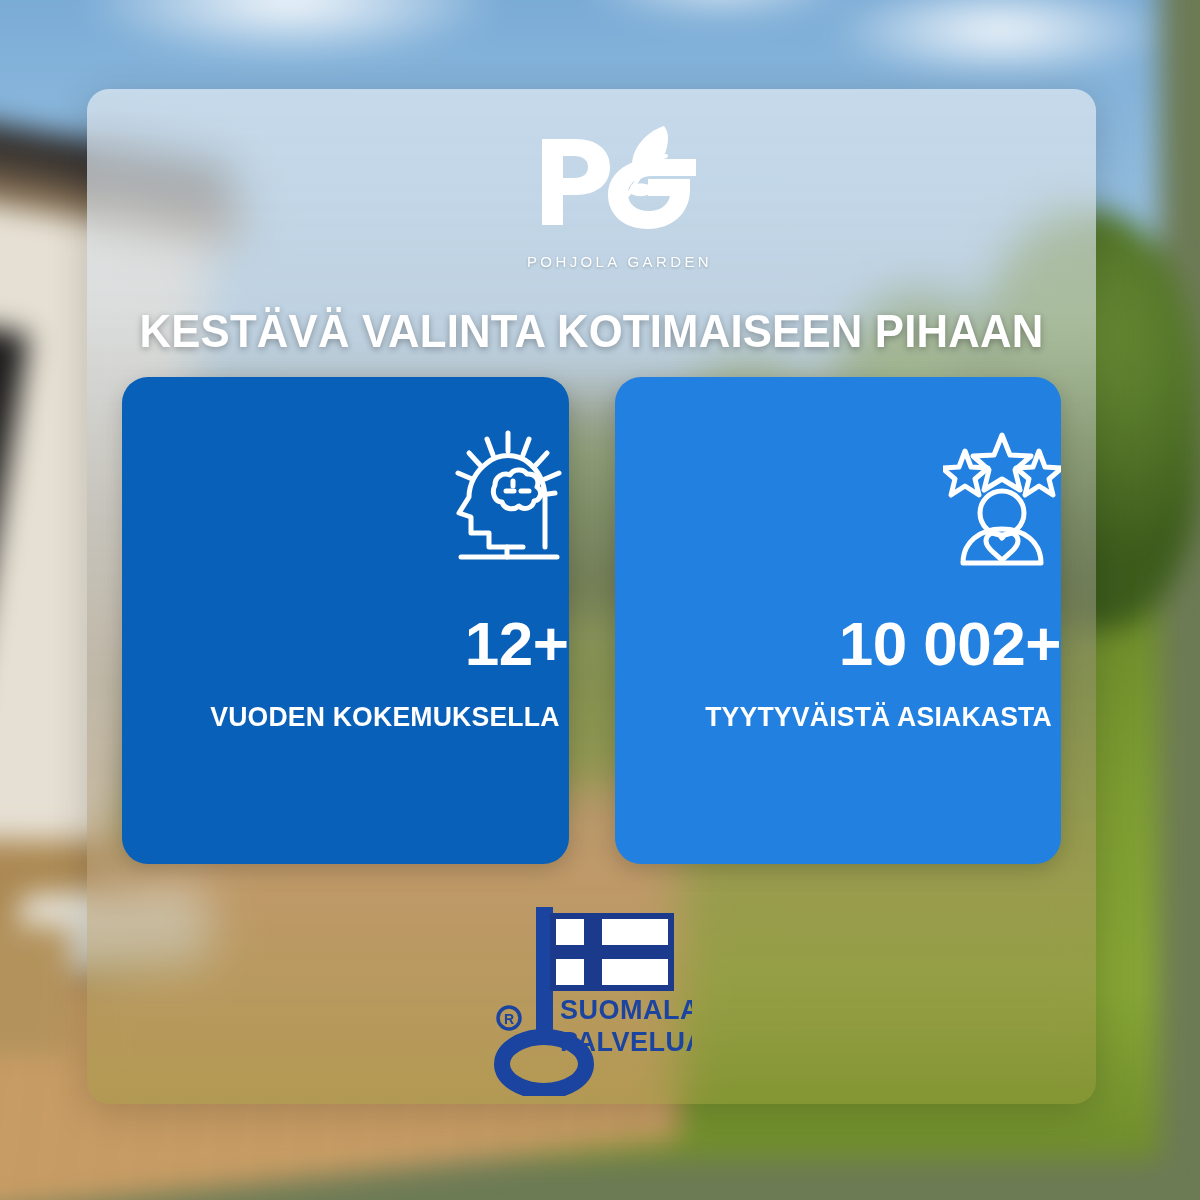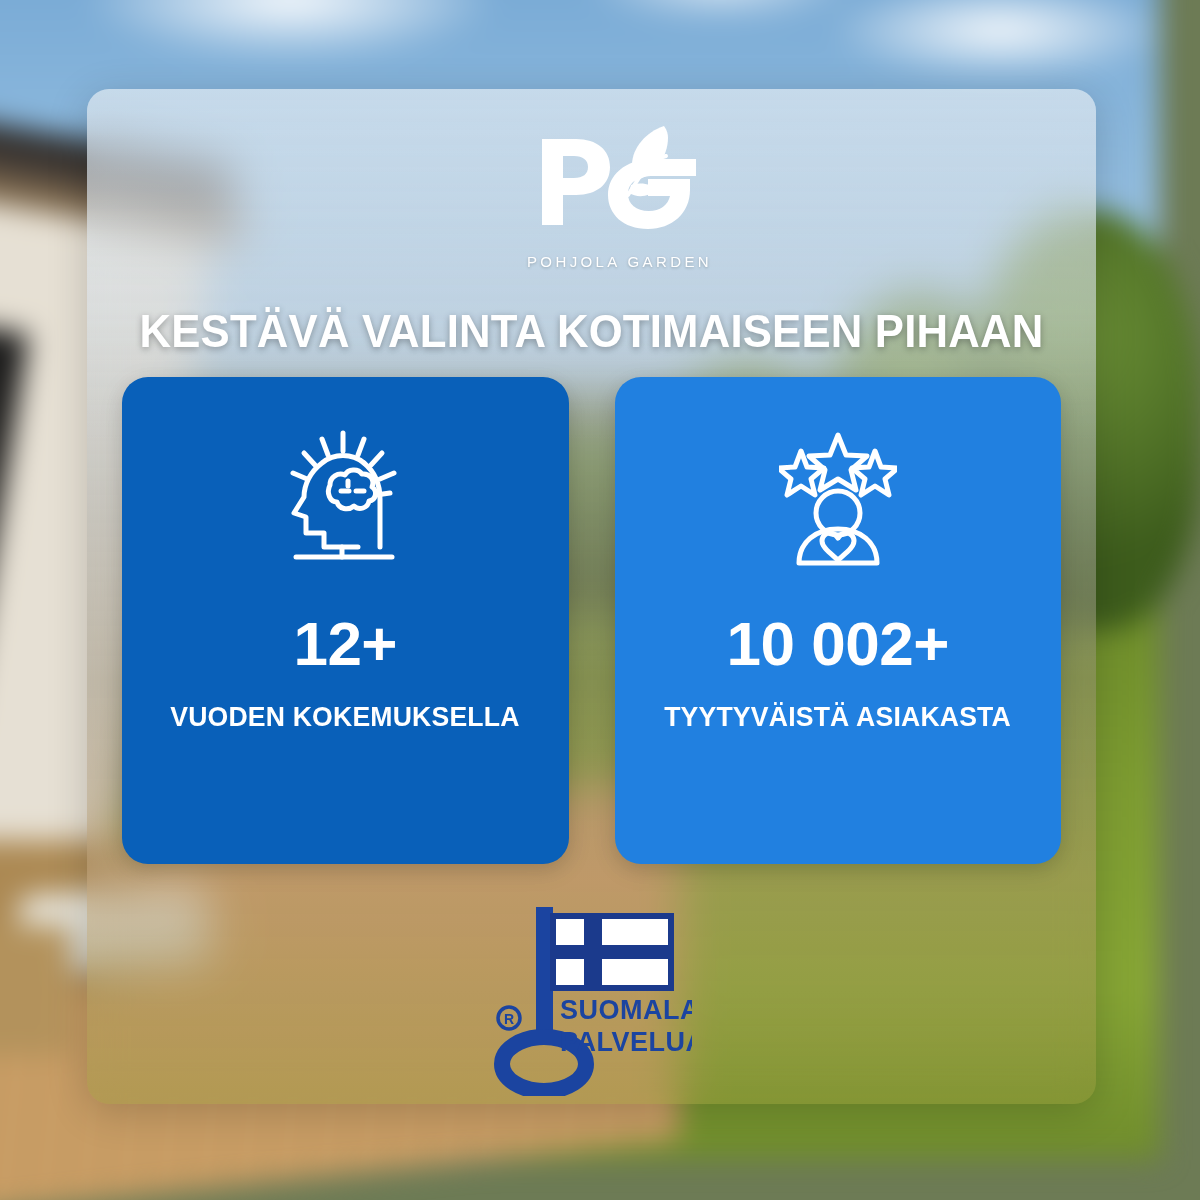--- a/index.html
+++ b/index.html
@@ -161,7 +161,7 @@
   .stat-card {
     flex:1;
     border-radius:26px;
-    display:flex; flex-direction:column; align-items:center;
+    display:flex; flex-direction:column; align-items:flex-end;
     padding-top:52px;
     box-shadow:0 6px 22px rgba(0,0,0,.18);
   }

